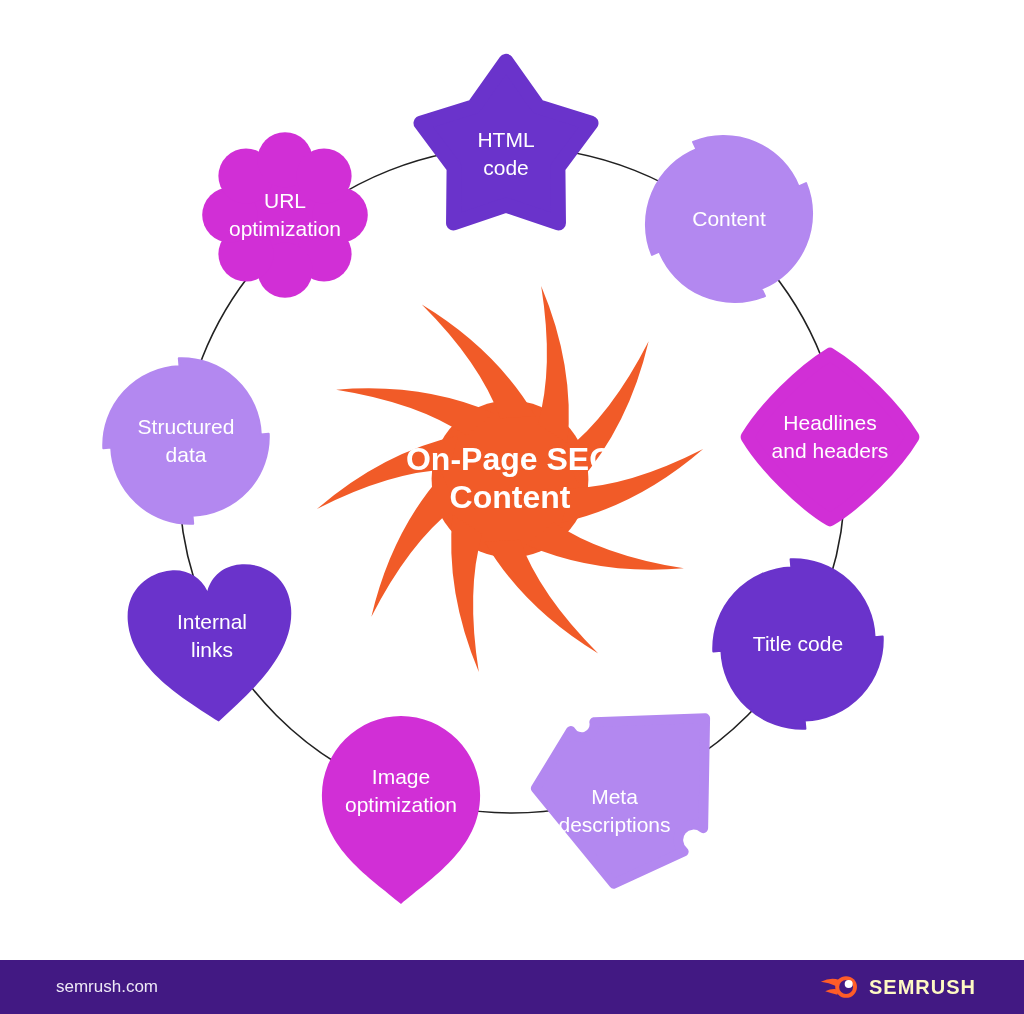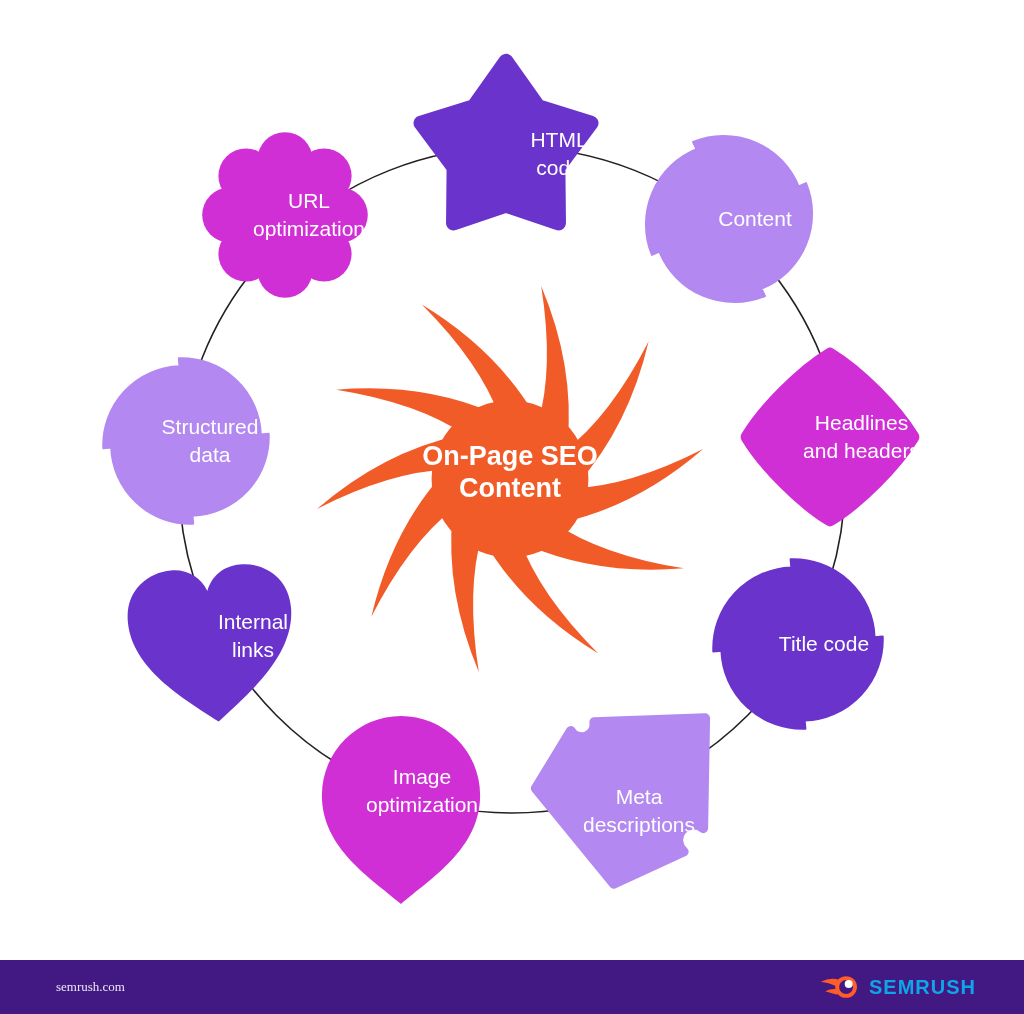--- a/index.html
+++ b/index.html
@@ -22,7 +22,7 @@
   }
 
   
-  .node { position:absolute; z-index:4; display:flex; align-items:center; justify-content:flex-end; }
+  .node { position:absolute; z-index:4; display:flex; align-items:center; justify-content:center; }
   .node svg { position:absolute; inset:0; width:100%; height:100%; overflow:visible; }
   .shape-fill { fill:var(--c); }
   .shape-stroke { fill:var(--c); stroke:var(--c); stroke-linejoin:round; }

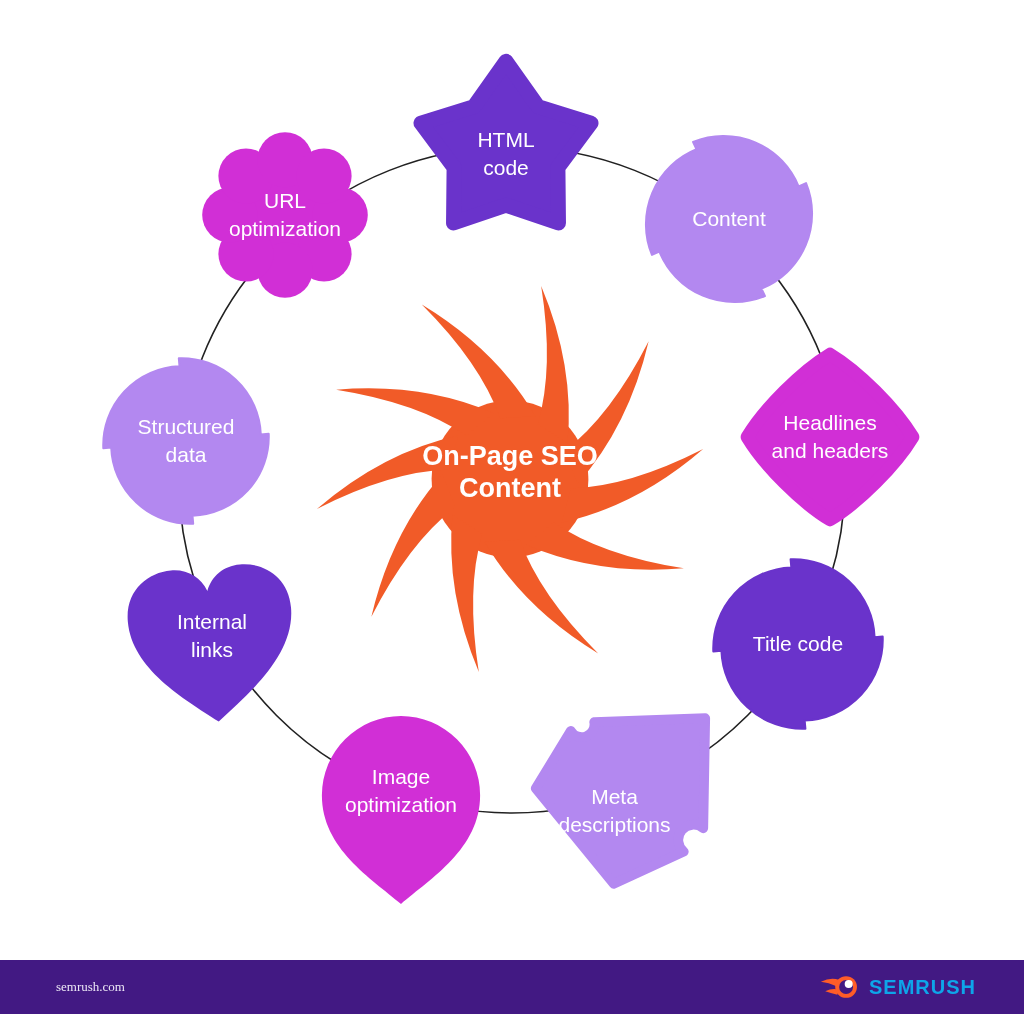--- a/index.html
+++ b/index.html
@@ -18,7 +18,7 @@
   .swirl-wrap svg .swirl-fill { fill:var(--swirl_orange,#F15B28); }
   .center-title {
     position:absolute; left:314px; top:441px; width:392px; z-index:3;
-    text-align:center; color:#ffffff; font-weight:bold; font-size:27px; line-height:1.18;
+    text-align:center; color:#ffffff; font-weight:bold; font-size:32px; line-height:1.18;
   }
 
   

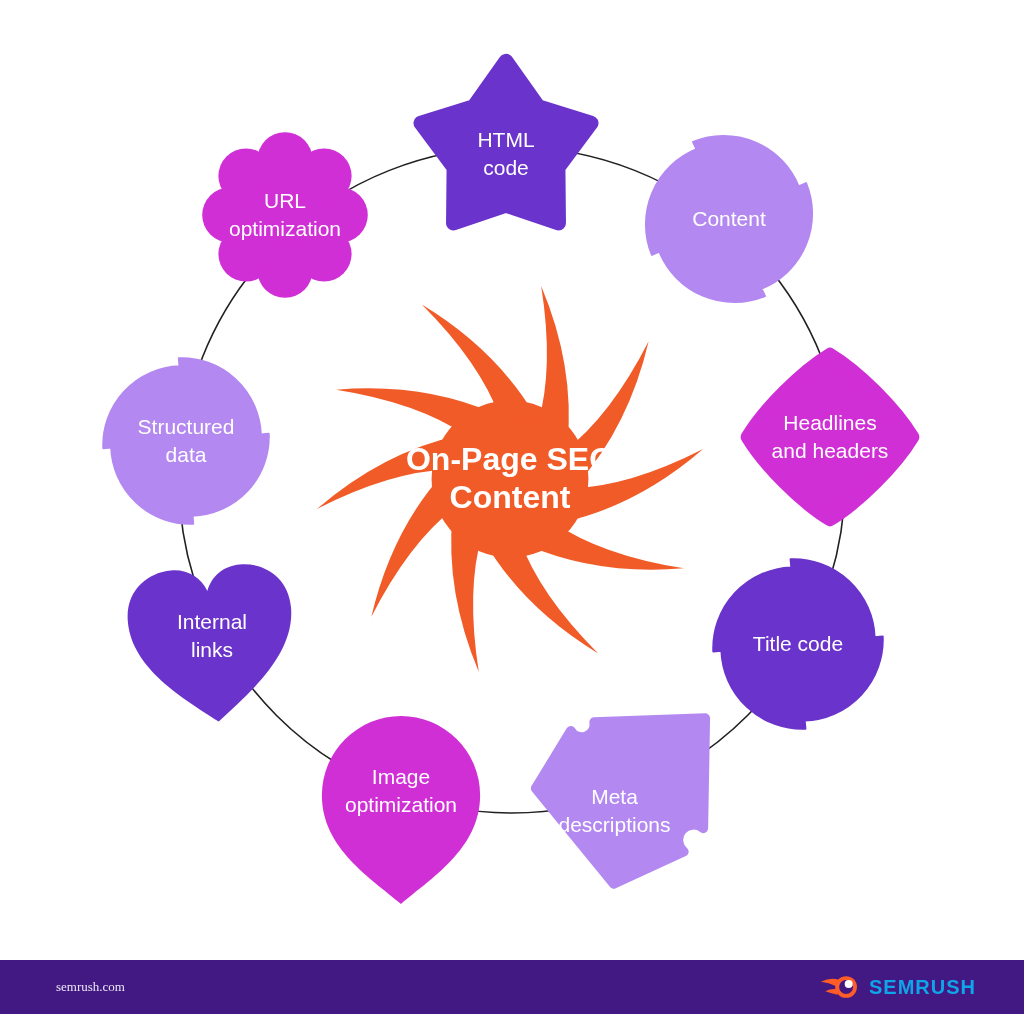--- a/index.html
+++ b/index.html
@@ -38,7 +38,7 @@
     display:flex; align-items:center; justify-content:space-between;
     padding:0 48px 0 56px;
   }
-  .footer-site { color:var(--footer_text,#EDE8F6); font-size:13px;font-family:Liberation Serif, serif; }
+  .footer-site { color:var(--footer_text,#EDE8F6); font-size:17px; }
   .footer-logo { display:flex; align-items:center; gap:9px; }
   .footer-logo svg { display:block; }
   .brand-word { color:#0ea5e9; font-size:20px; font-weight:bold; letter-spacing:1px; }

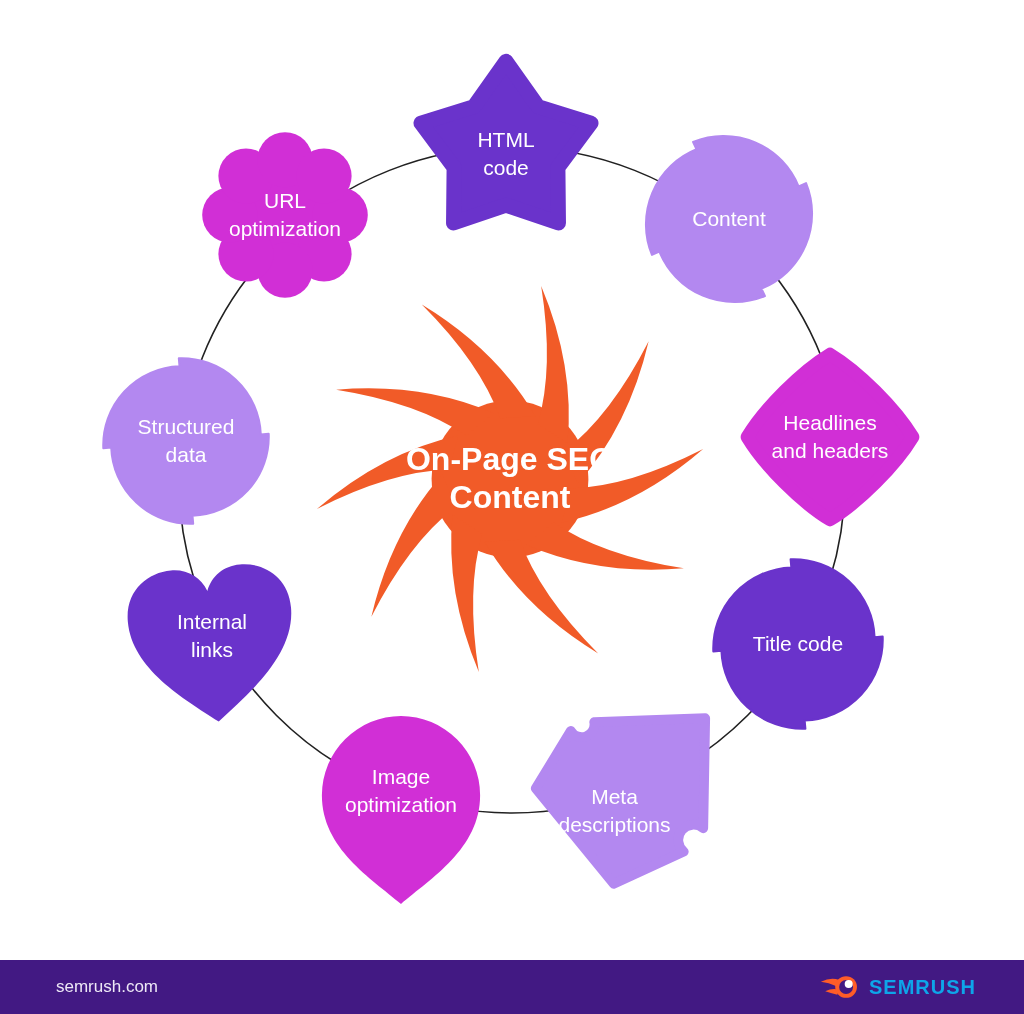--- a/index.html
+++ b/index.html
@@ -41,7 +41,7 @@
   .footer-site { color:var(--footer_text,#EDE8F6); font-size:17px; }
   .footer-logo { display:flex; align-items:center; gap:9px; }
   .footer-logo svg { display:block; }
-  .brand-word { color:#0ea5e9; font-size:20px; font-weight:bold; letter-spacing:1px; }
+  .brand-word { color:#fef9c3; font-size:20px; font-weight:bold; letter-spacing:1px; }
 </style>
 </head>
 <body>

